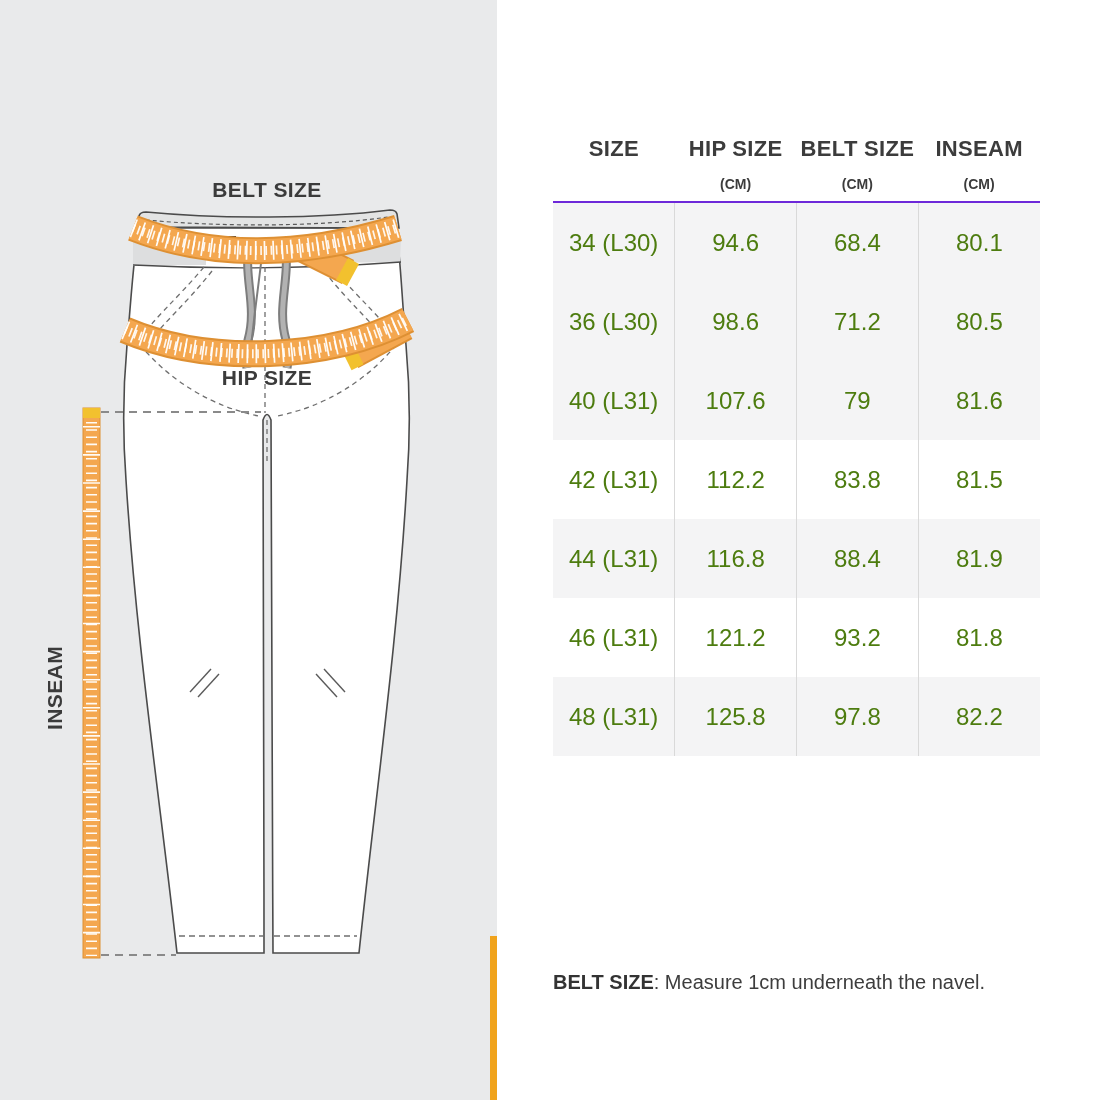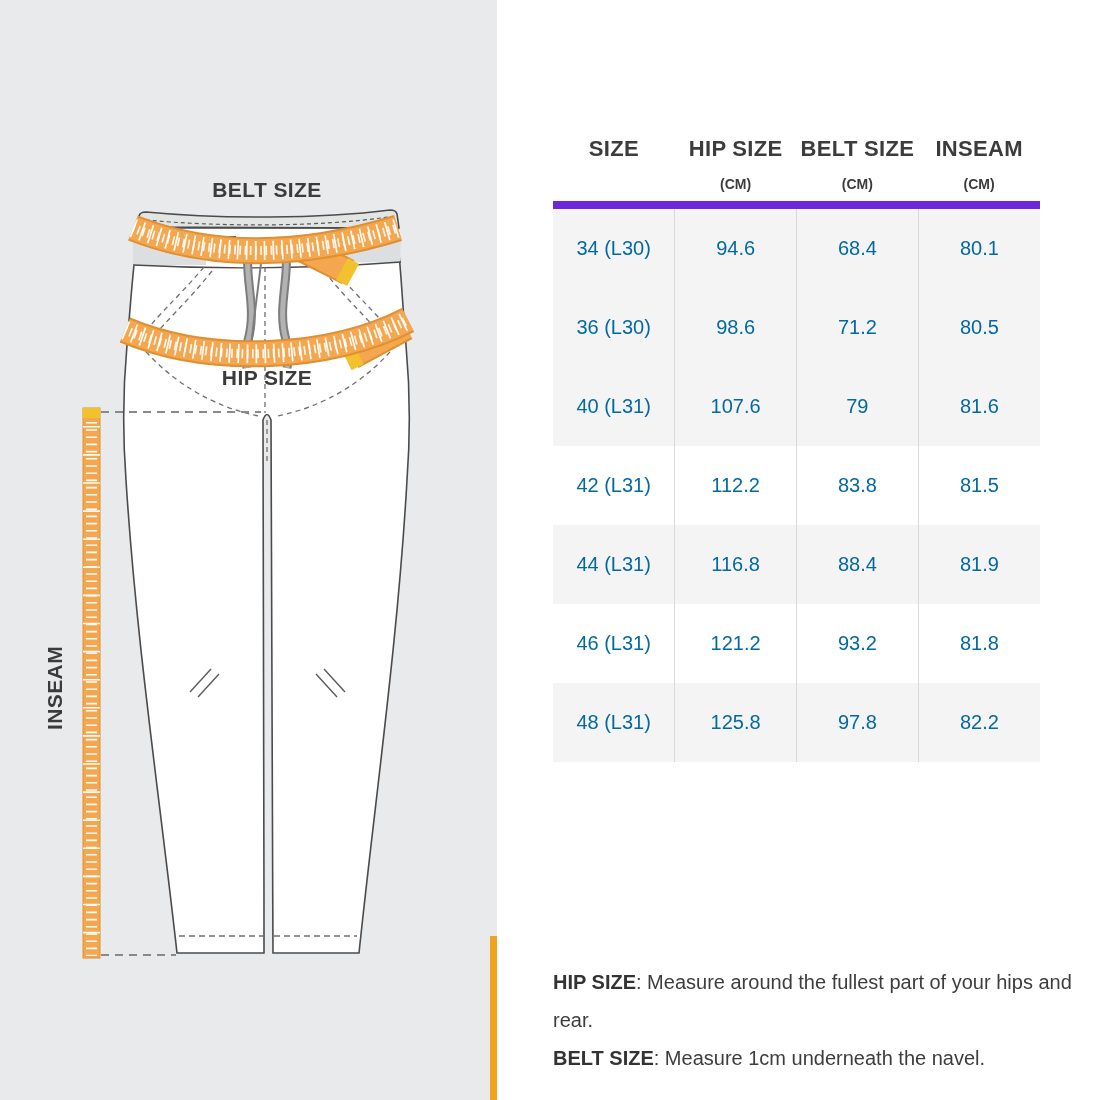--- a/index.html
+++ b/index.html
@@ -29,7 +29,7 @@
   table{border-collapse:collapse;table-layout:fixed;width:487px;}
   thead th{
     vertical-align:bottom;height:56px;padding:0;
-    border-bottom:8px solid #6d28d9;
+    border-bottom:2px solid #6d28d9;
   }
   .hlabel{font-size:22px;font-weight:bold;color:#3c3c3c;line-height:23px;letter-spacing:.3px;}
   .hunit{font-size:14px;font-weight:bold;color:#3c3c3c;line-height:16px;margin-top:16px;padding-bottom:9px;}

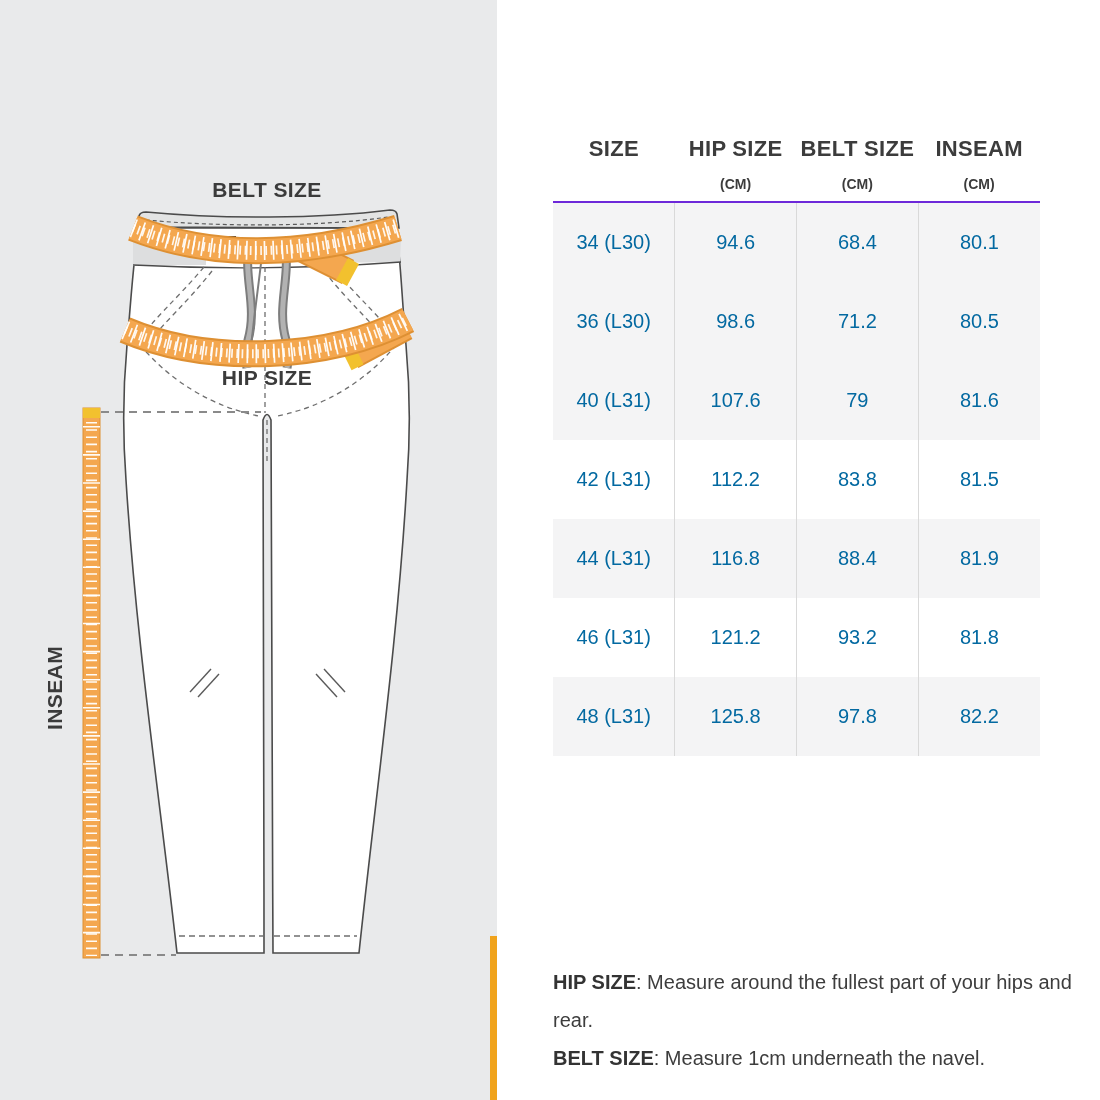--- a/index.html
+++ b/index.html
@@ -35,7 +35,7 @@
   .hunit{font-size:14px;font-weight:bold;color:#3c3c3c;line-height:16px;margin-top:16px;padding-bottom:9px;}
   tbody td{
     height:77px;text-align:center;vertical-align:middle;
-    font-size:20px;color:#0369a1;border-left:1px solid #d9d9d9;
+    font-size:24px;color:#4d7c0f;border-left:1px solid #d9d9d9;
   }
   tbody td:first-child{border-left:0;}
   tbody tr.g td{background:#f4f4f5;}

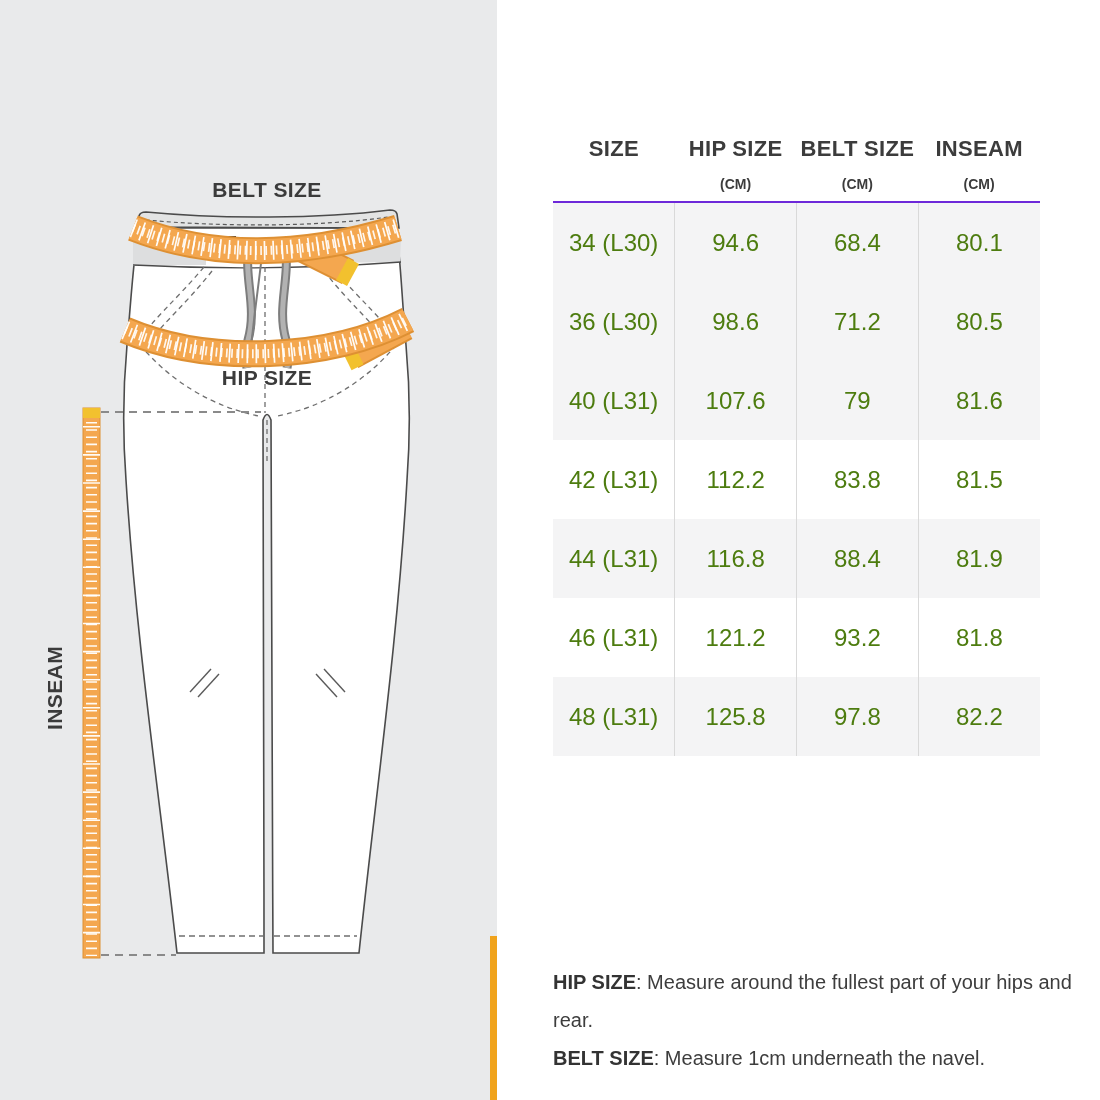--- a/index.html
+++ b/index.html
@@ -218,7 +218,6 @@
 
 <div class="accent-bar"></div>
 <div class="notes">
-    <div class="note-line"><b>HIP SIZE</b>: Measure around the fullest part of your hips and rear.</div>
     <div class="note-line"><b>BELT SIZE</b>: Measure 1cm underneath the navel.</div>
   </div>
 

